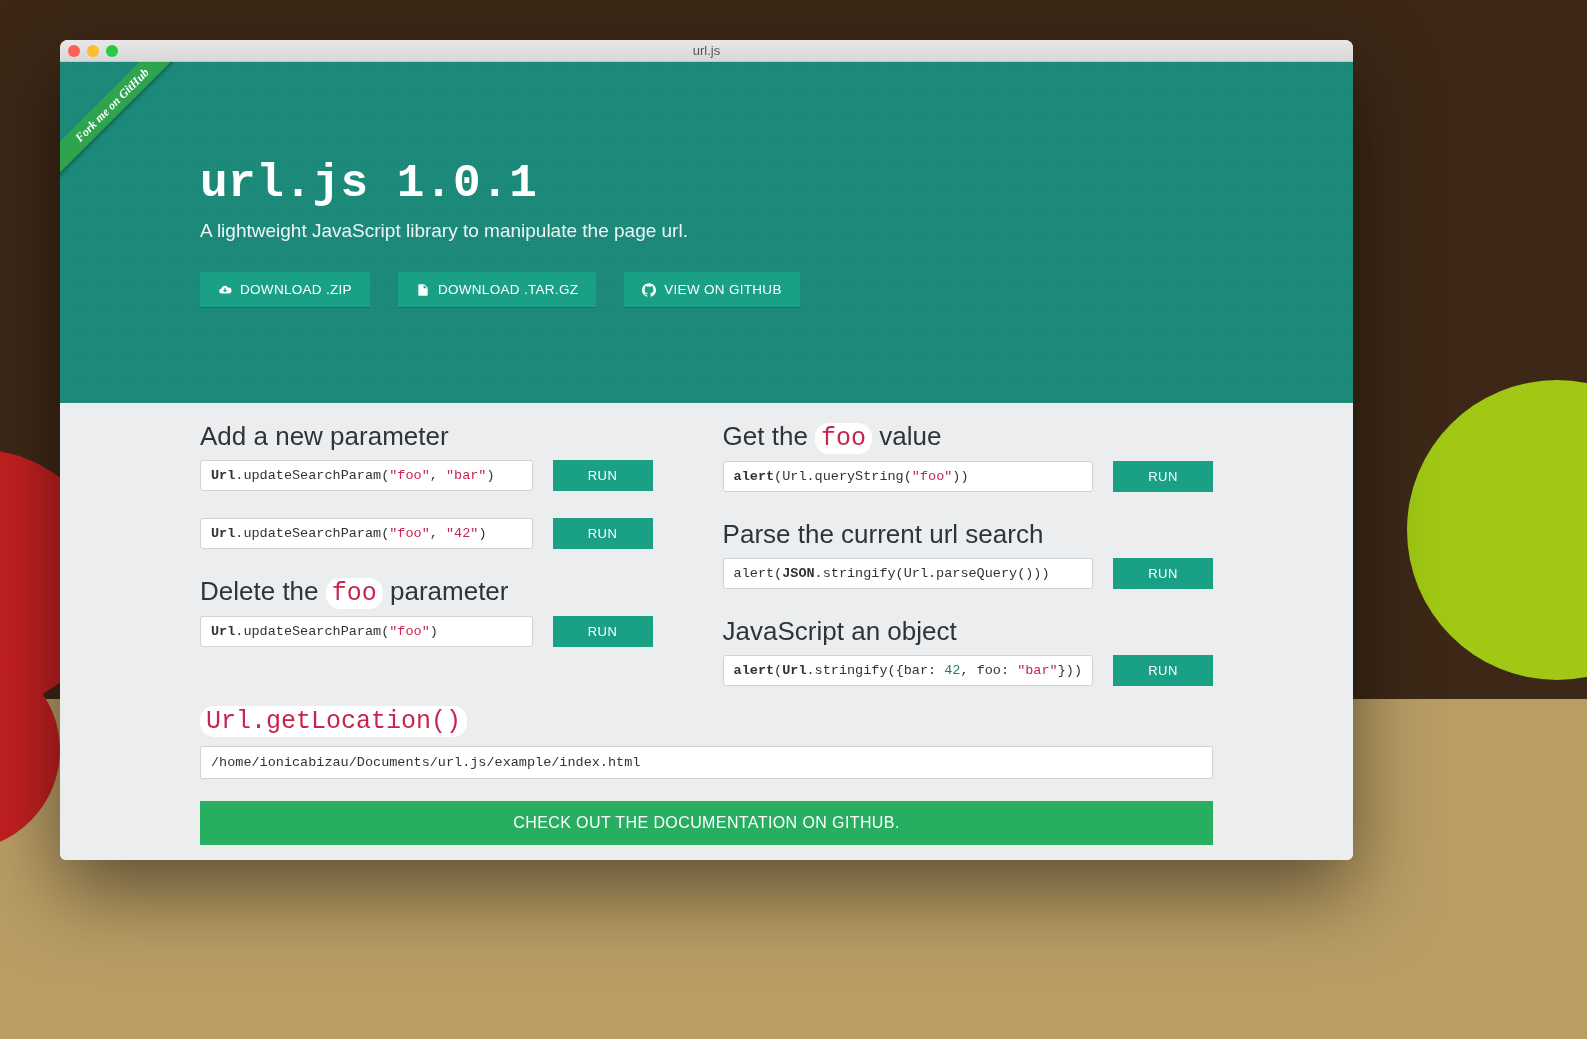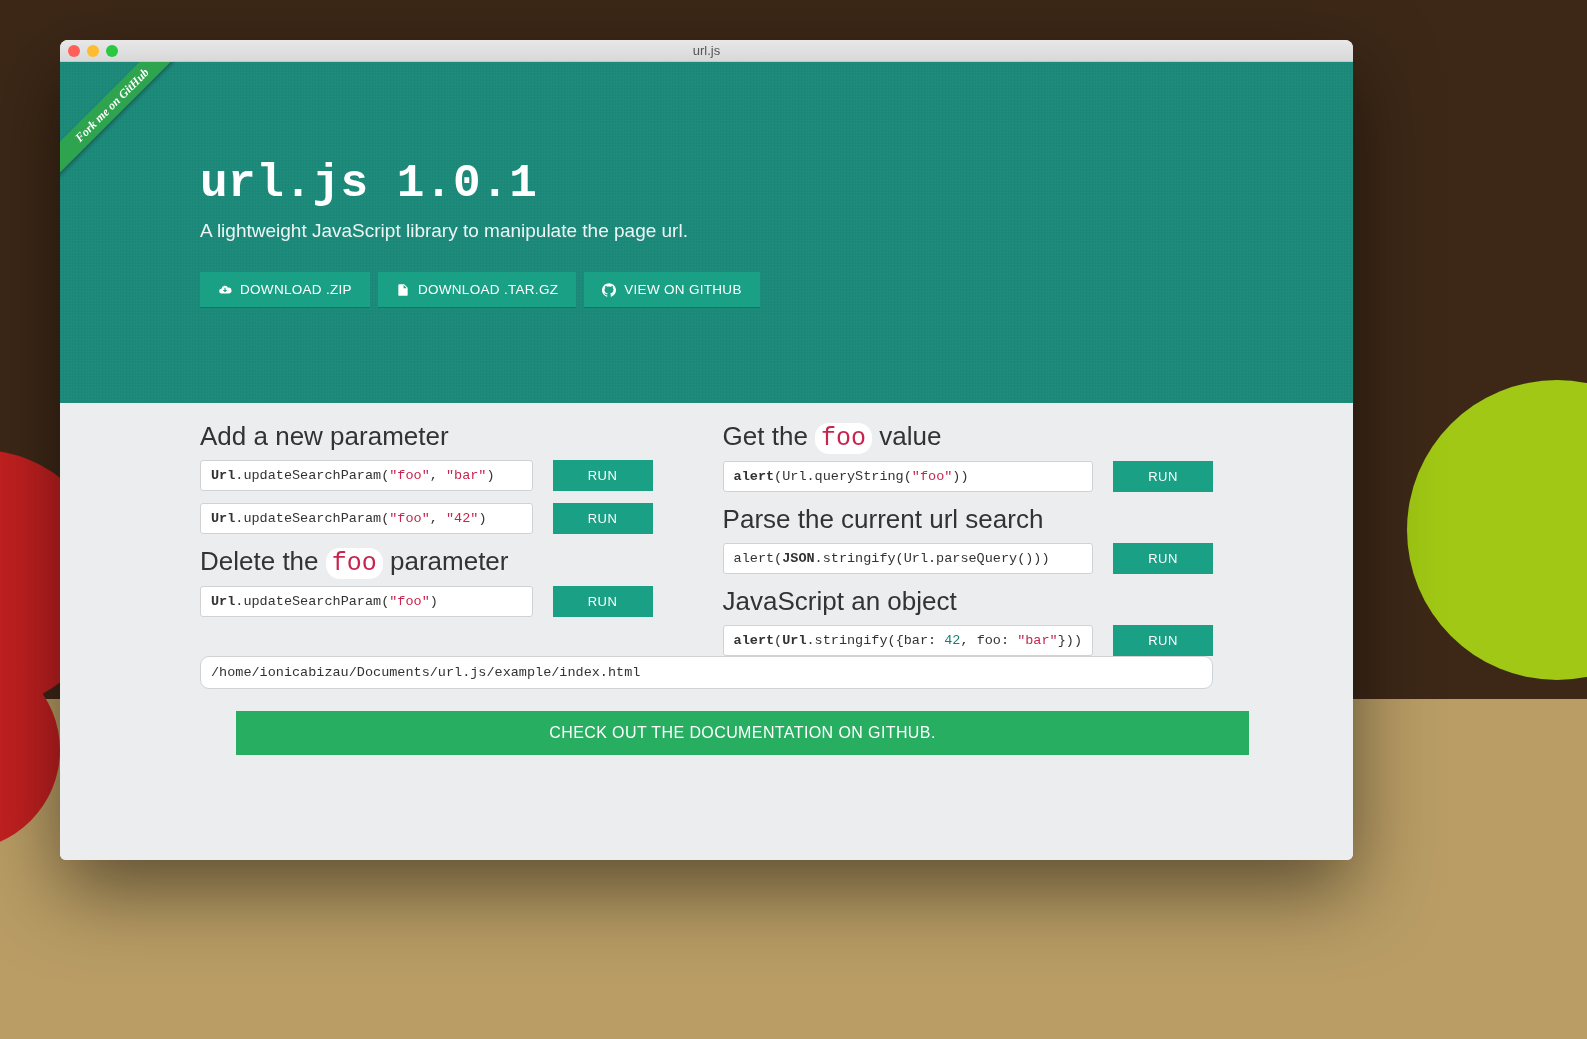--- a/index.html
+++ b/index.html
@@ -75,7 +75,7 @@
     font-size: 19px;
     color: rgba(255,255,255,.92);
   }
-  .hero-buttons { margin-top: 30px; display:flex; gap:8px; }
+  .hero-buttons { margin-top: 30px; display:flex; gap:28px; }
   .hbtn {
     background:#19a085;
     color:#fff;

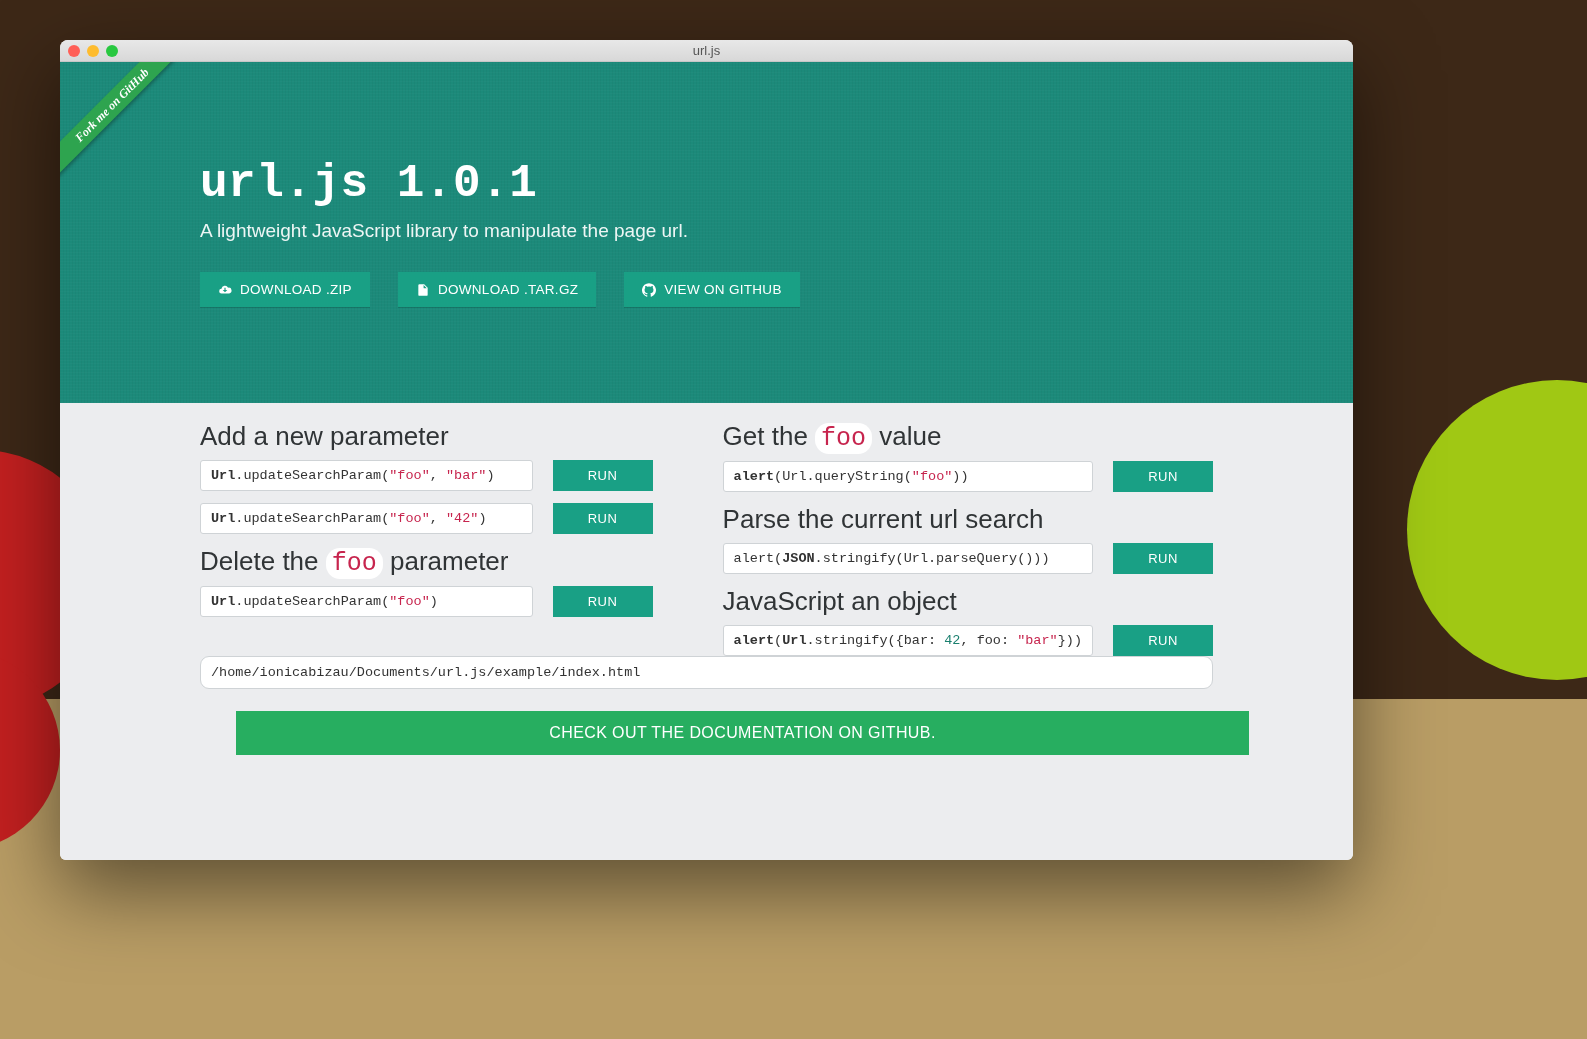--- a/index.html
+++ b/index.html
@@ -93,7 +93,7 @@
     padding: 18px 140px 28px;
   }
   .cols { display:flex; gap:70px; }
-  .col { flex:1; display:flex; flex-direction:column; gap:12px; }
+  .col { flex:1; display:flex; flex-direction:column; gap:27px; }
   .example h2 {
     font-size: 26px; font-weight:400; color:#303436; margin-bottom:8px;
   }

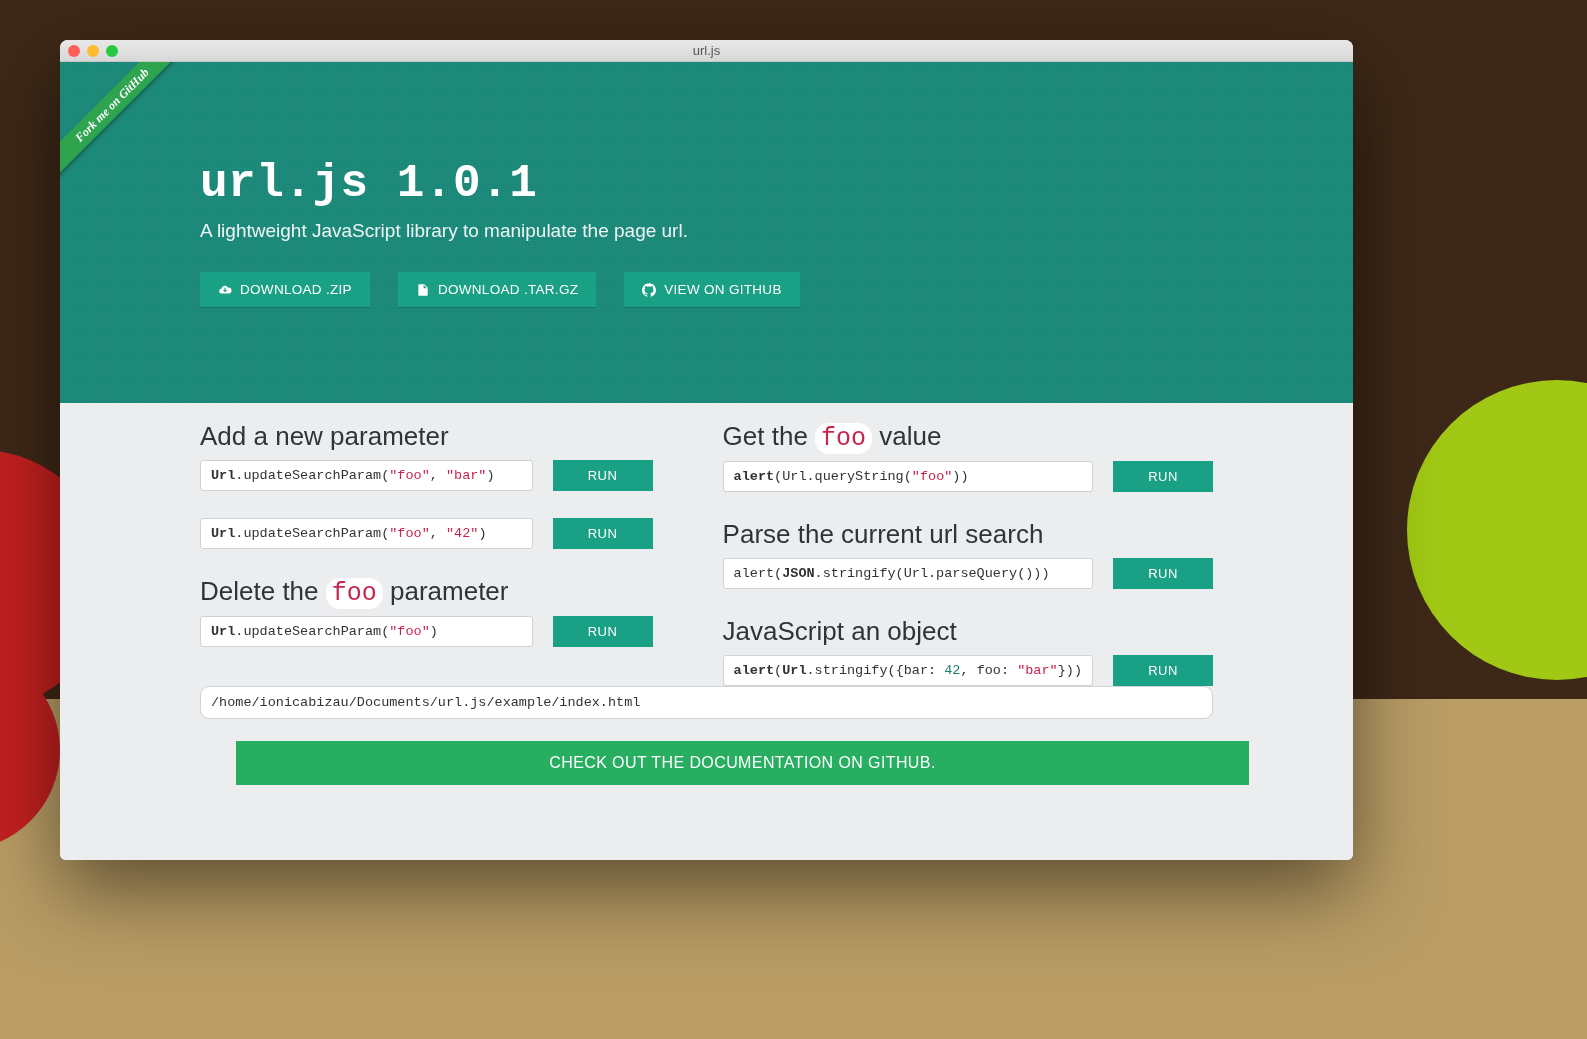--- a/index.html
+++ b/index.html
@@ -239,6 +239,9 @@
           </div>
       </div>
 
+      <h2 class="codeonly">
+        <code>Url.getLocation()</code>
+      </h2>
       <div class="locationbox">/home/ionicabizau/Documents/url.js/example/index.html</div>
 
       <button class="docbtn">CHECK OUT THE DOCUMENTATION ON GITHUB.</button>

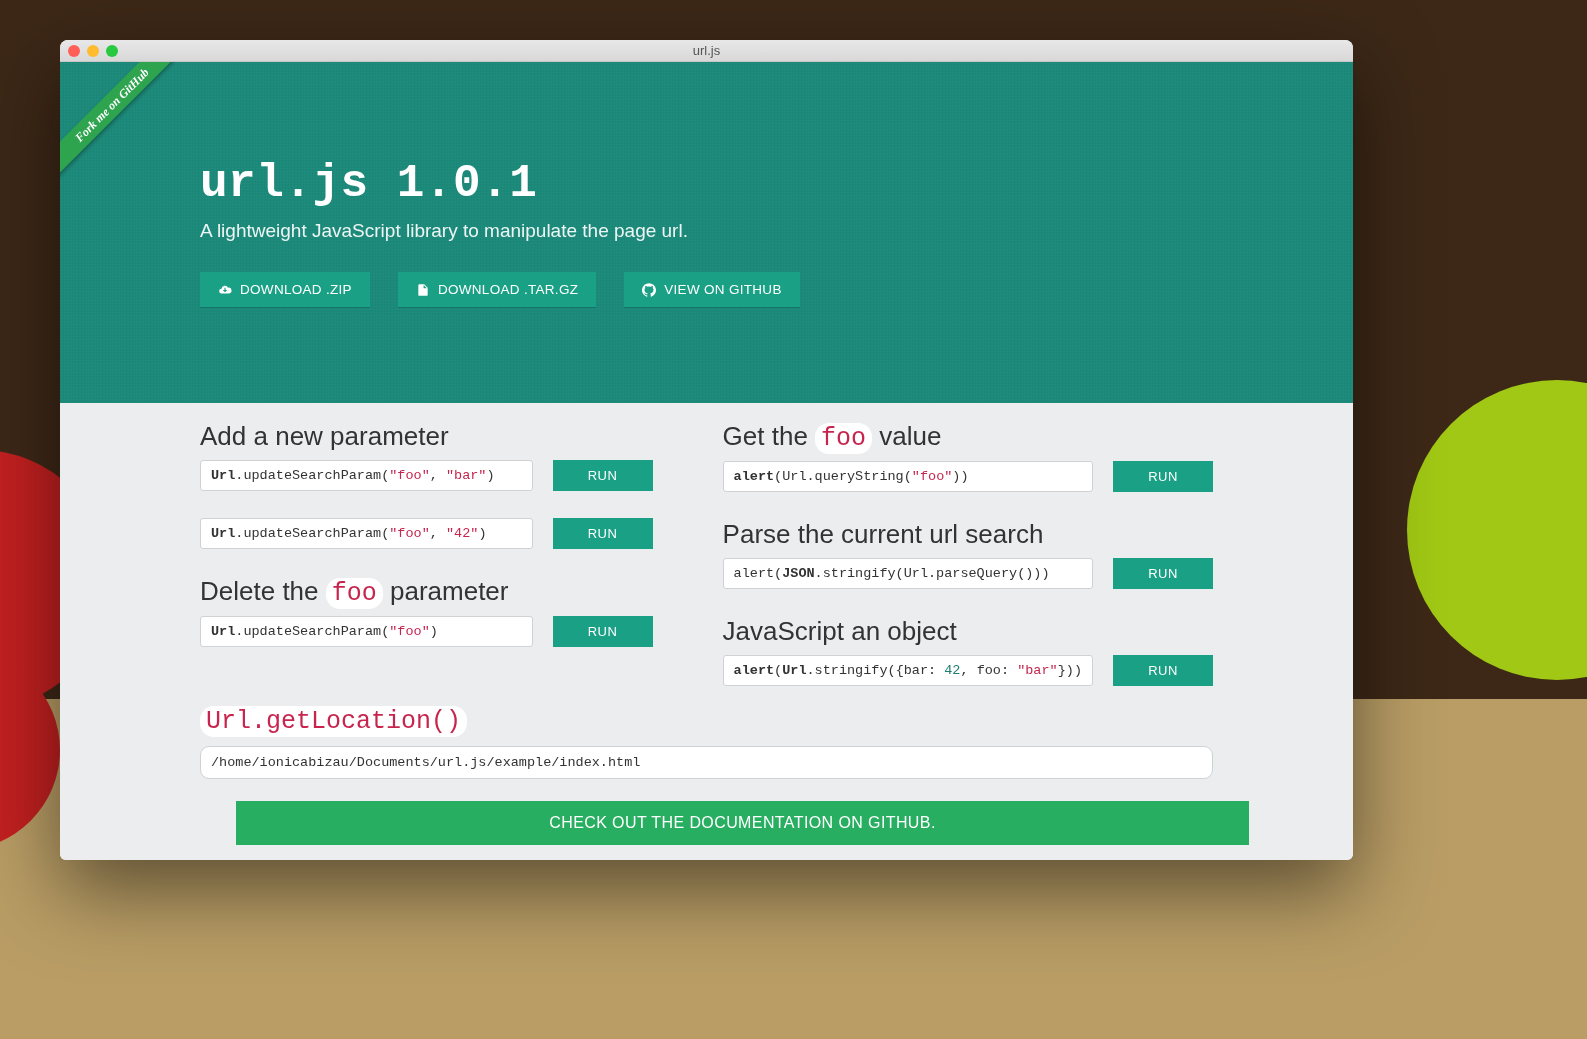--- a/index.html
+++ b/index.html
@@ -126,7 +126,7 @@
   }
   h2.codeonly { font-size:26px; font-weight:400; margin:18px 0 10px; }
   .locationbox {
-    background:#fff; border:1px solid #cfd3d6; border-radius:9px;
+    background:#fff; border:1px solid #cfd3d6; border-radius:2px;
     padding:8px 10px;
     font-family:"Courier New",monospace; font-size:13.5px; color:#333;
   }

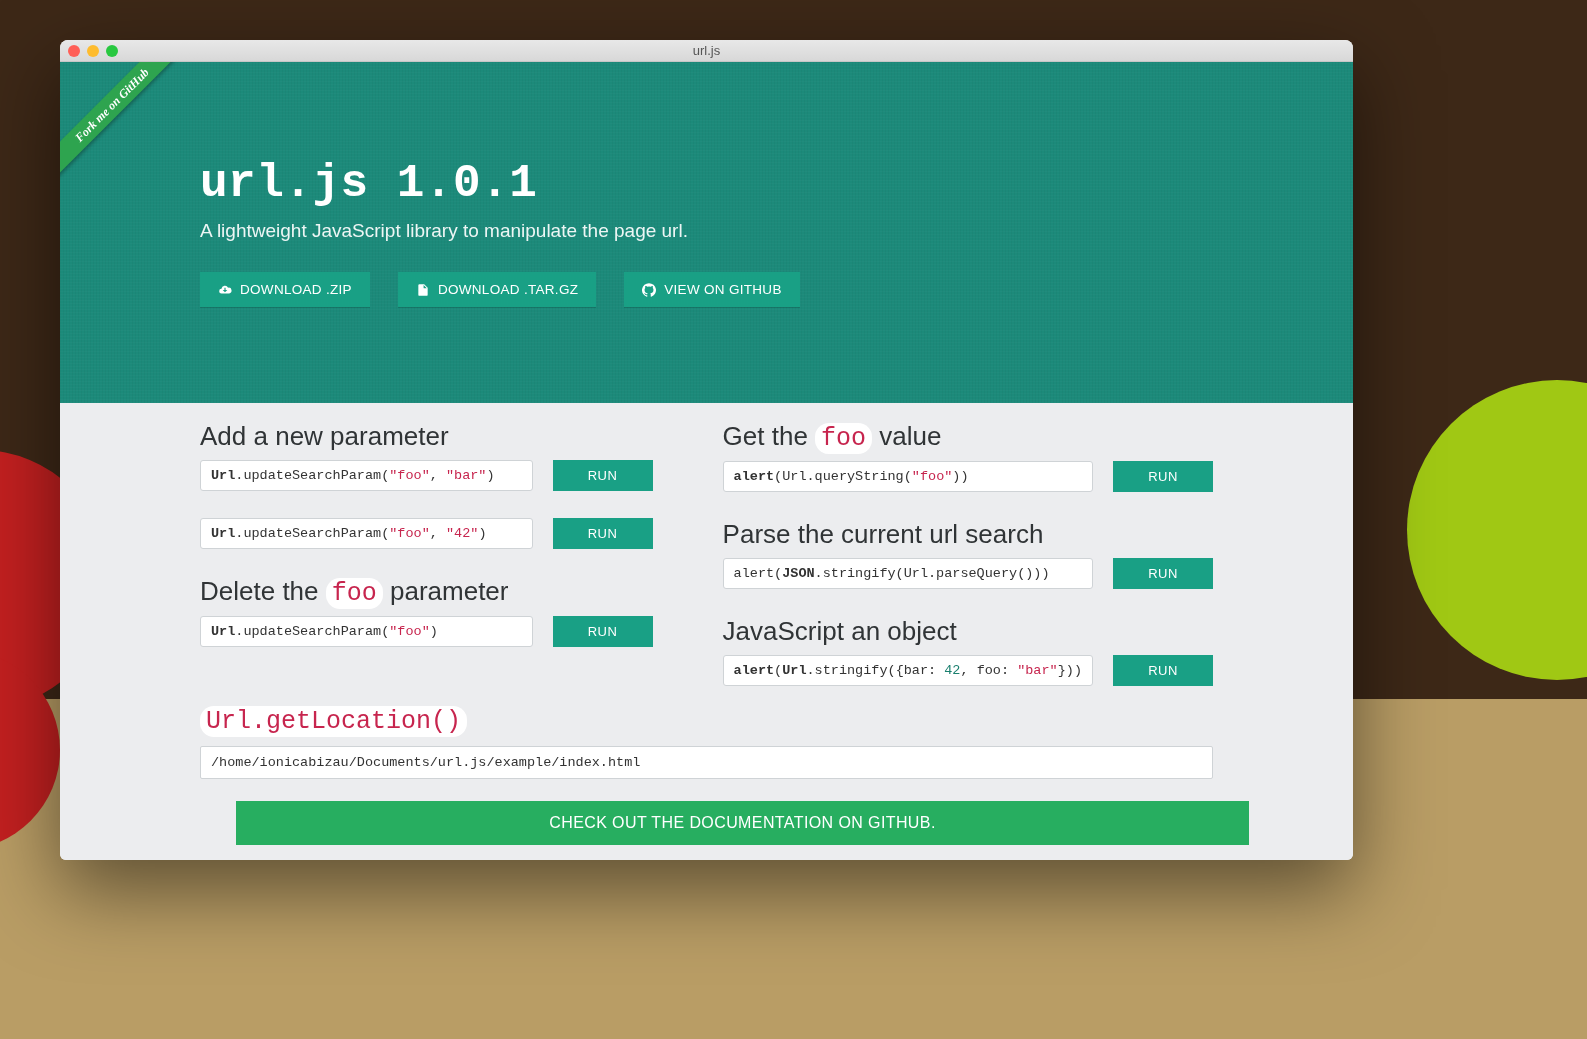--- a/index.html
+++ b/index.html
@@ -138,7 +138,6 @@
     padding:13px 0;
     font-size:16px; letter-spacing:.4px;
     cursor:pointer;
-    margin-left:36px;
   }
   
   .page::-webkit-scrollbar{width:10px;}

